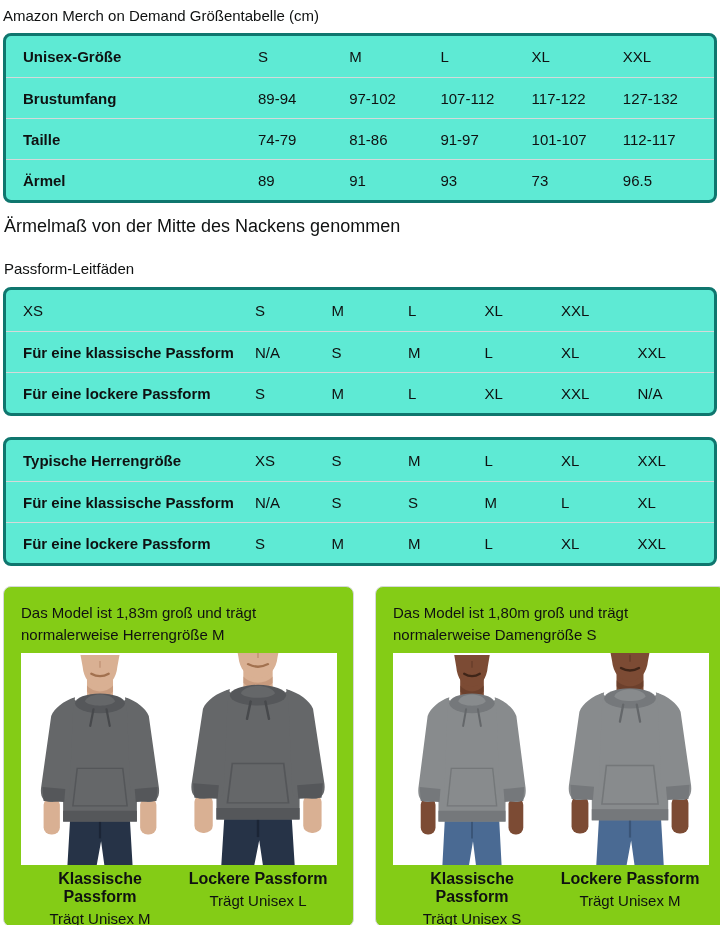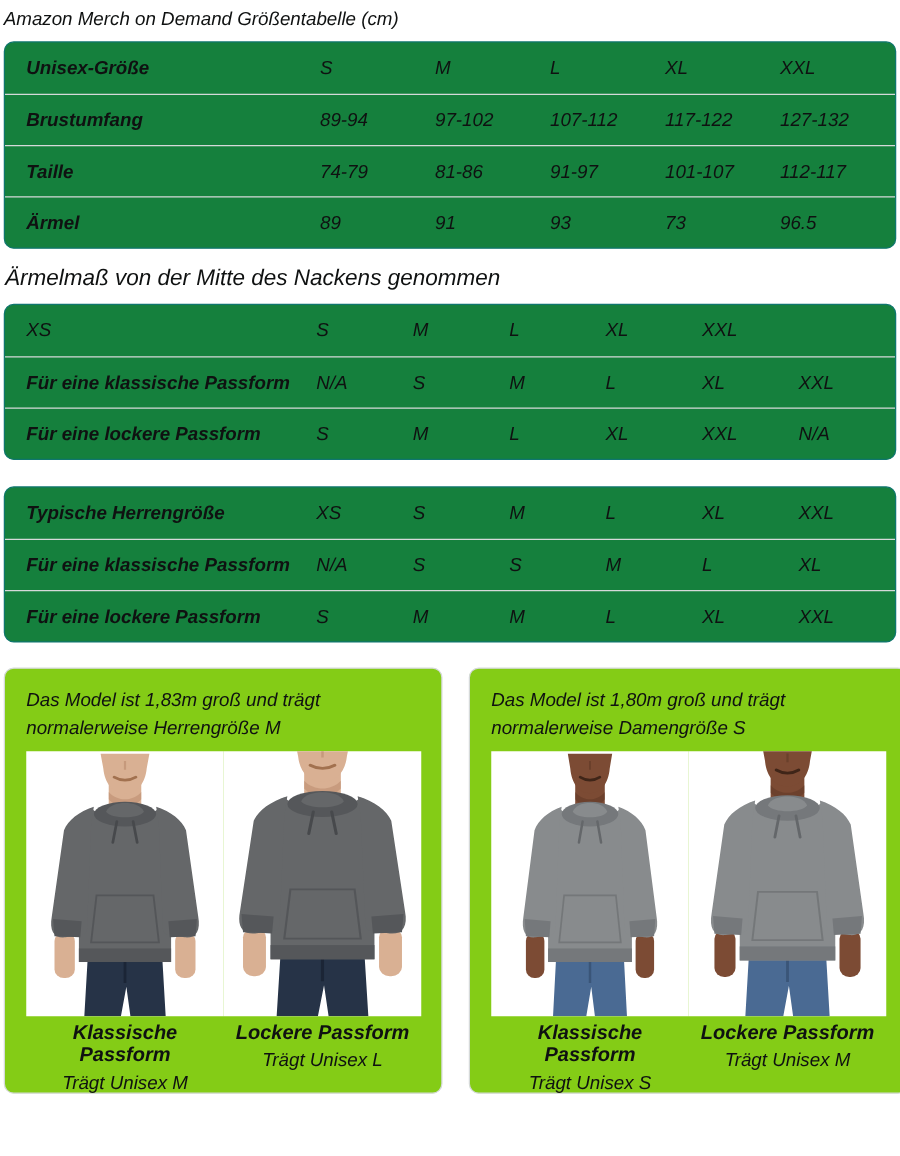--- a/index.html
+++ b/index.html
@@ -10,7 +10,7 @@
     color: #0f1111;
     overflow: hidden;
   }
-  .page { width: 720px; height: 719px; padding: 5px 3px 0 3px; font-style: italic; }
+  .page { width: 720px; height: 719px; padding: 5px 3px 0 3px; }
 
   .page-title { font-size: 15px; font-weight: 400; margin: 0; padding: 2px 0 0 0; color: #0f1111; }
 

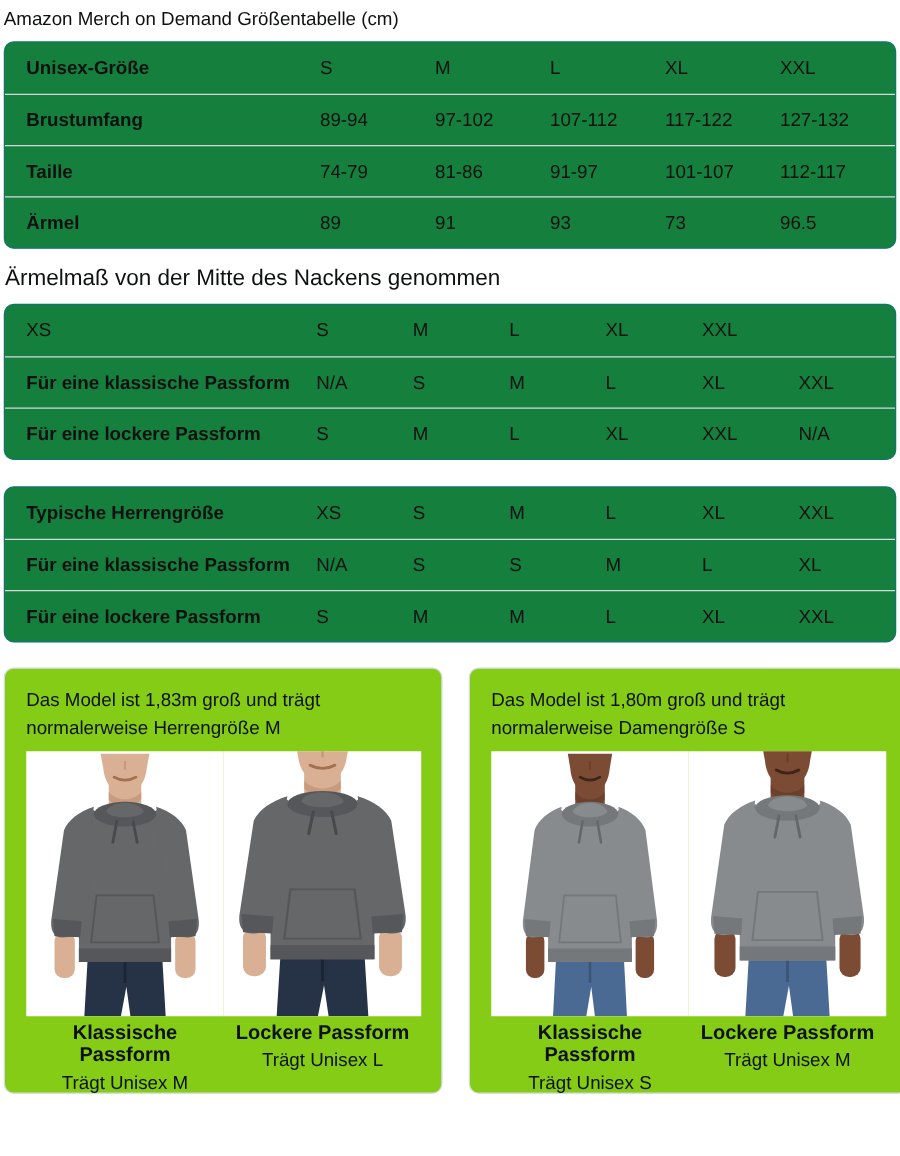--- a/index.html
+++ b/index.html
@@ -15,9 +15,9 @@
   .page-title { font-size: 15px; font-weight: 400; margin: 0; padding: 2px 0 0 0; color: #0f1111; }
 
   .tbl {
-    border: 1px solid #0f766e;
+    border: 3px solid #0f766e;
     border-radius: 8px;
-    background: #15803d;
+    background: #5eead4;
     overflow: hidden;
   }
   .tbl-size { margin-top: 9px; }

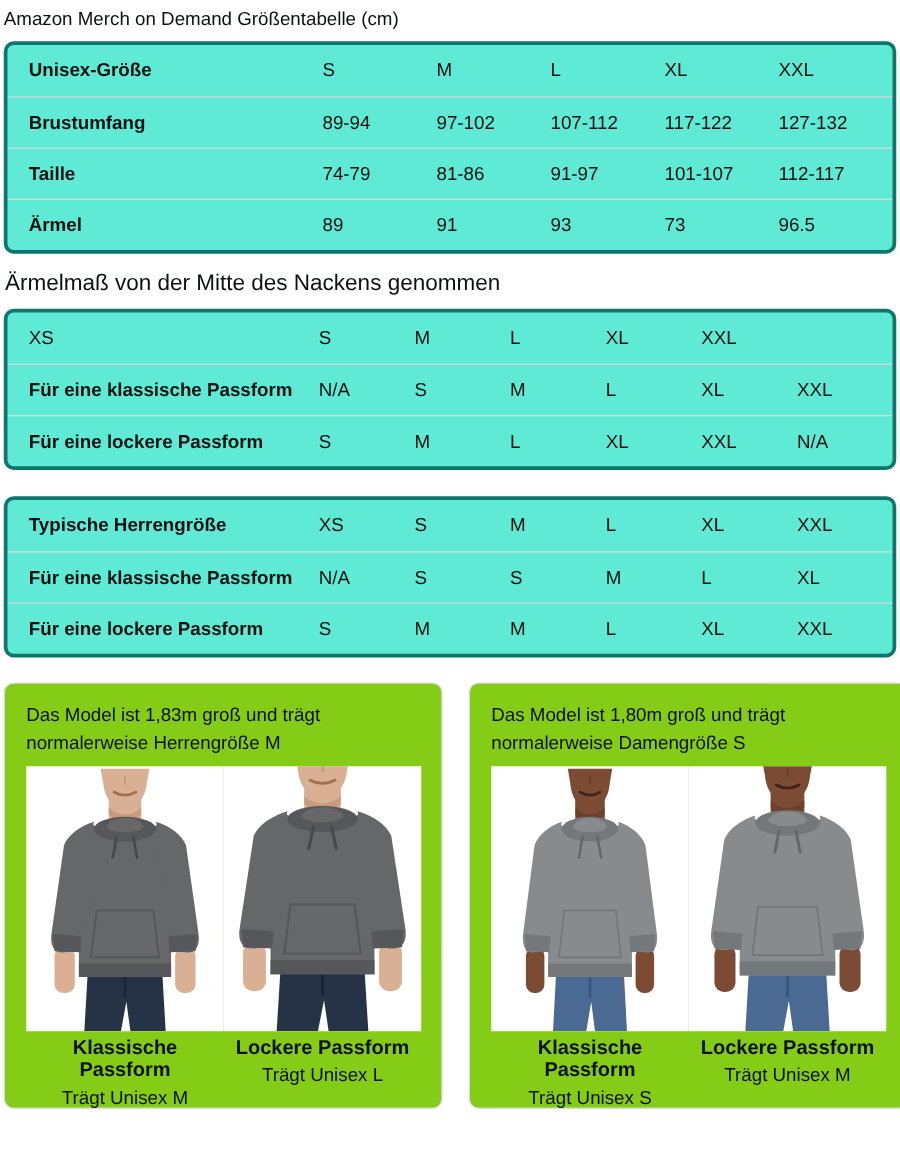--- a/index.html
+++ b/index.html
@@ -158,6 +158,7 @@
 
   <p class="note">Ärmelmaß von der Mitte des Nackens genommen</p>
 
+  <h2 class="sec-title">Passform-Leitfäden</h2>
 
   <div class="tbl fit tbl-men">
     <div class="trow">

